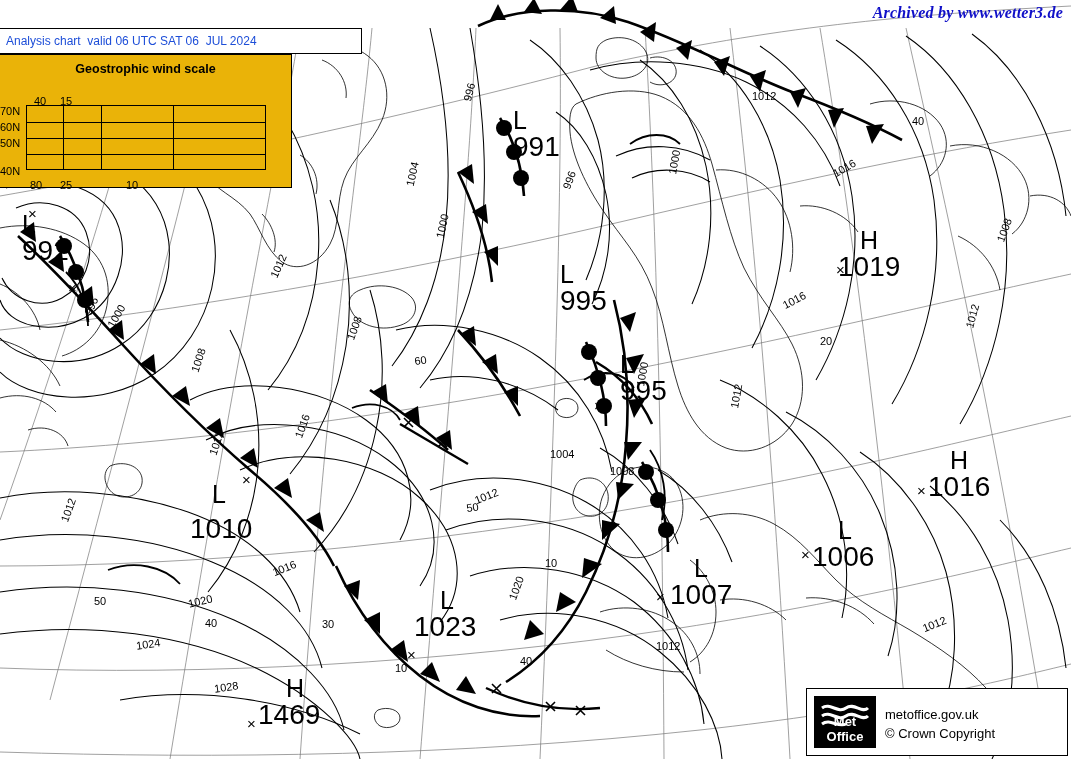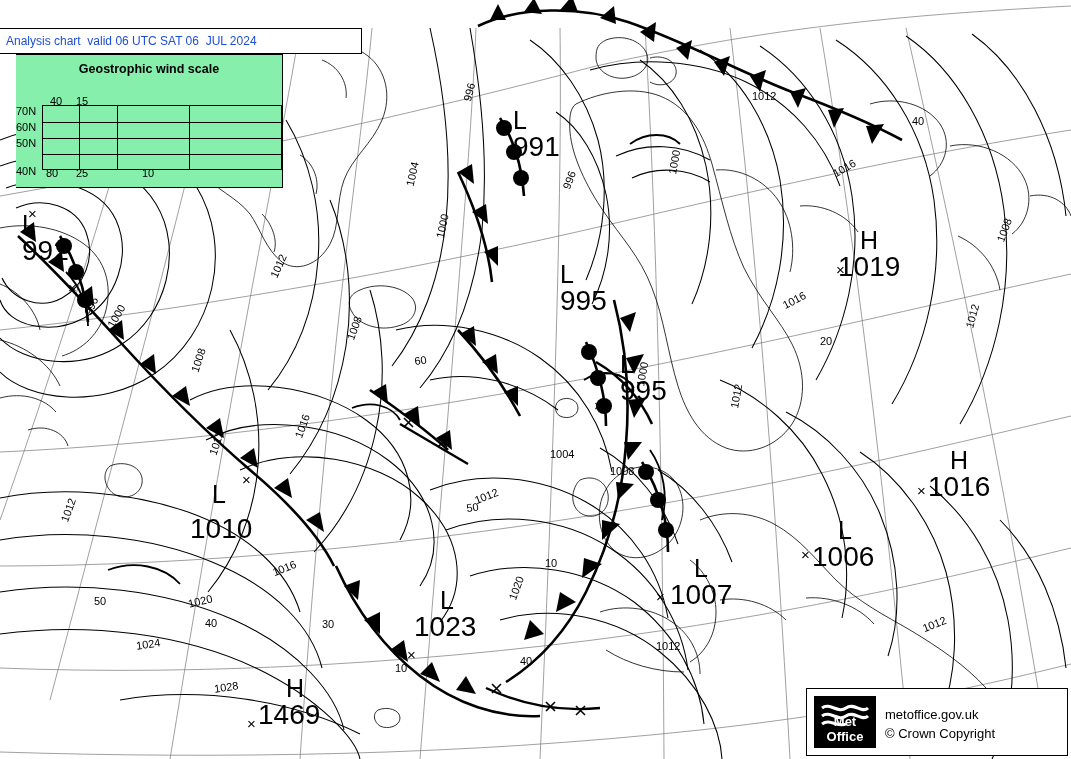--- a/index.html
+++ b/index.html
@@ -470,6 +470,7 @@
     </g>
   </svg>
 
+  <div class="archive-banner">Archived by www.wetter3.de</div>
 
   <div class="title-box">
     <div class="title-text">Analysis chart  valid 06 UTC SAT 06  JUL 2024</div>

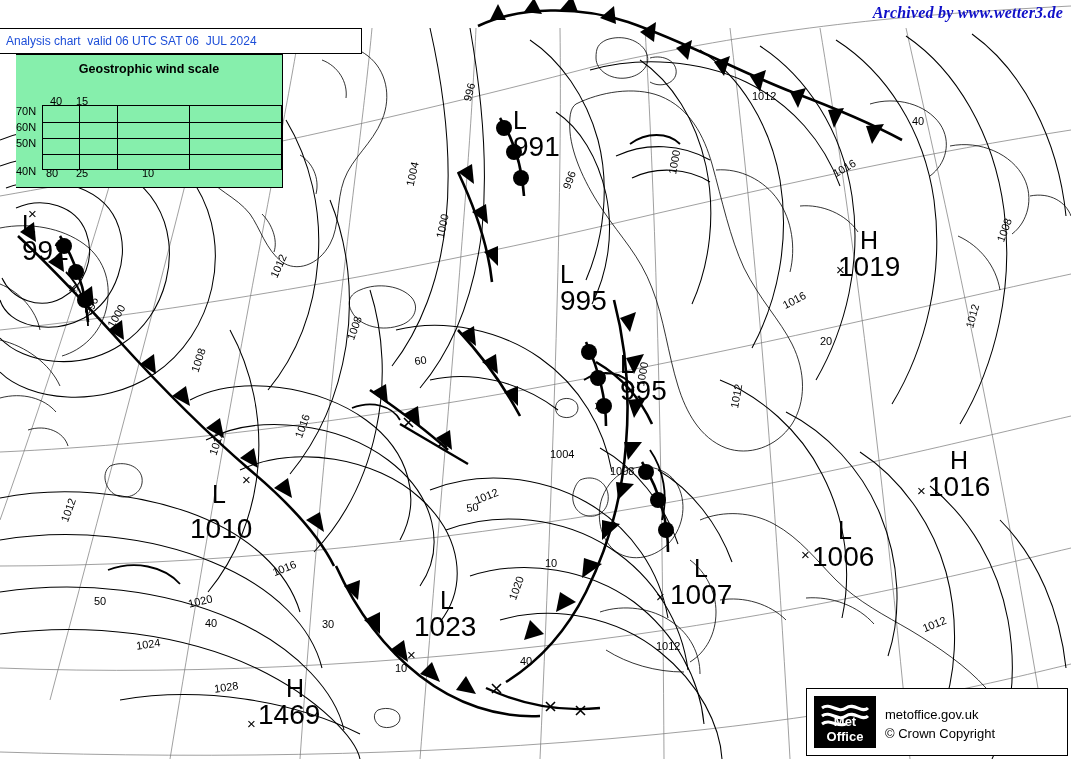--- a/index.html
+++ b/index.html
@@ -56,14 +56,14 @@
   }
   .legend-box {
     position: absolute;
-    left: 16px;
+    left: 0px;
     top: 54px;
-    width: 267px;
+    width: 292px;
     height: 134px;
     border: 1px solid #000;
     border-left: none;
     box-sizing: border-box;
-    background: #86efac;
+    background: #eab308;
   }
   .legend-title {
     position: absolute;

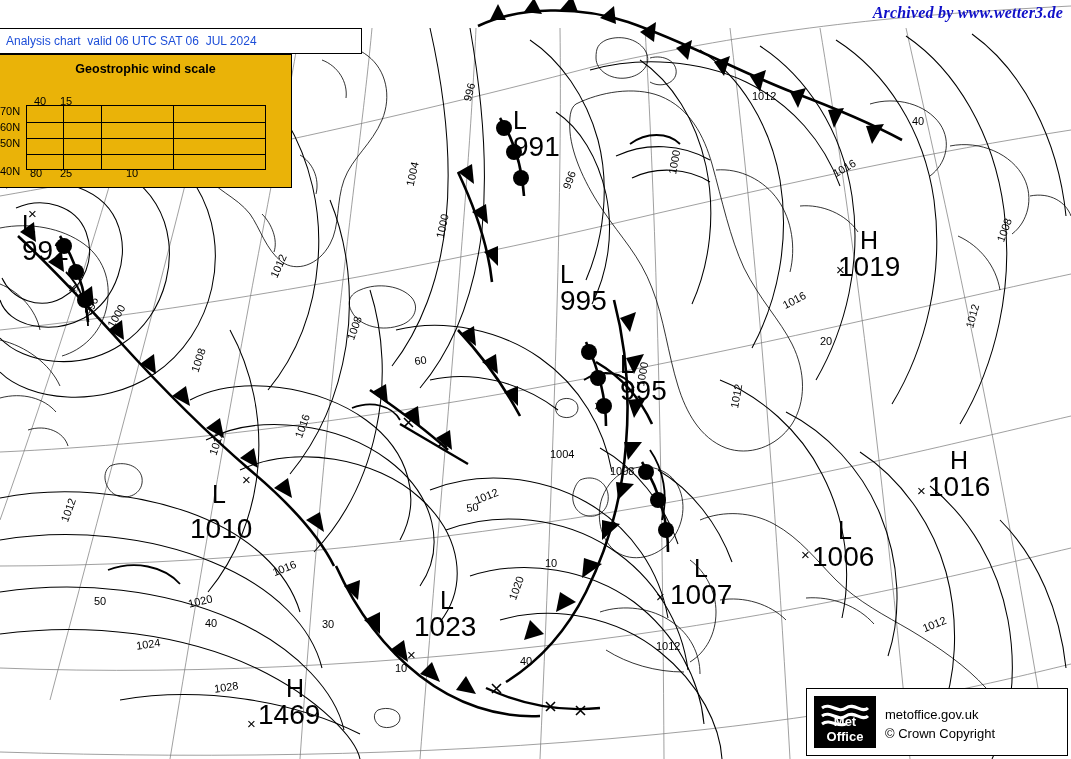--- a/index.html
+++ b/index.html
@@ -122,6 +122,7 @@
     position: absolute;
     font-size: 11px;
     color: #000;
+    margin-top: 12px;
   }
   .pressure-sys {
     position: absolute;

